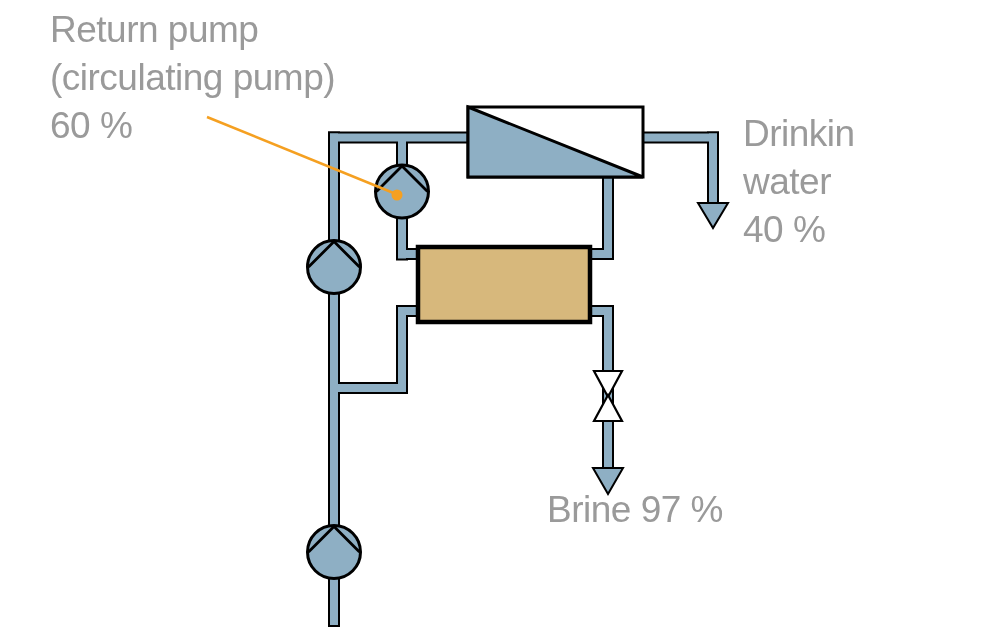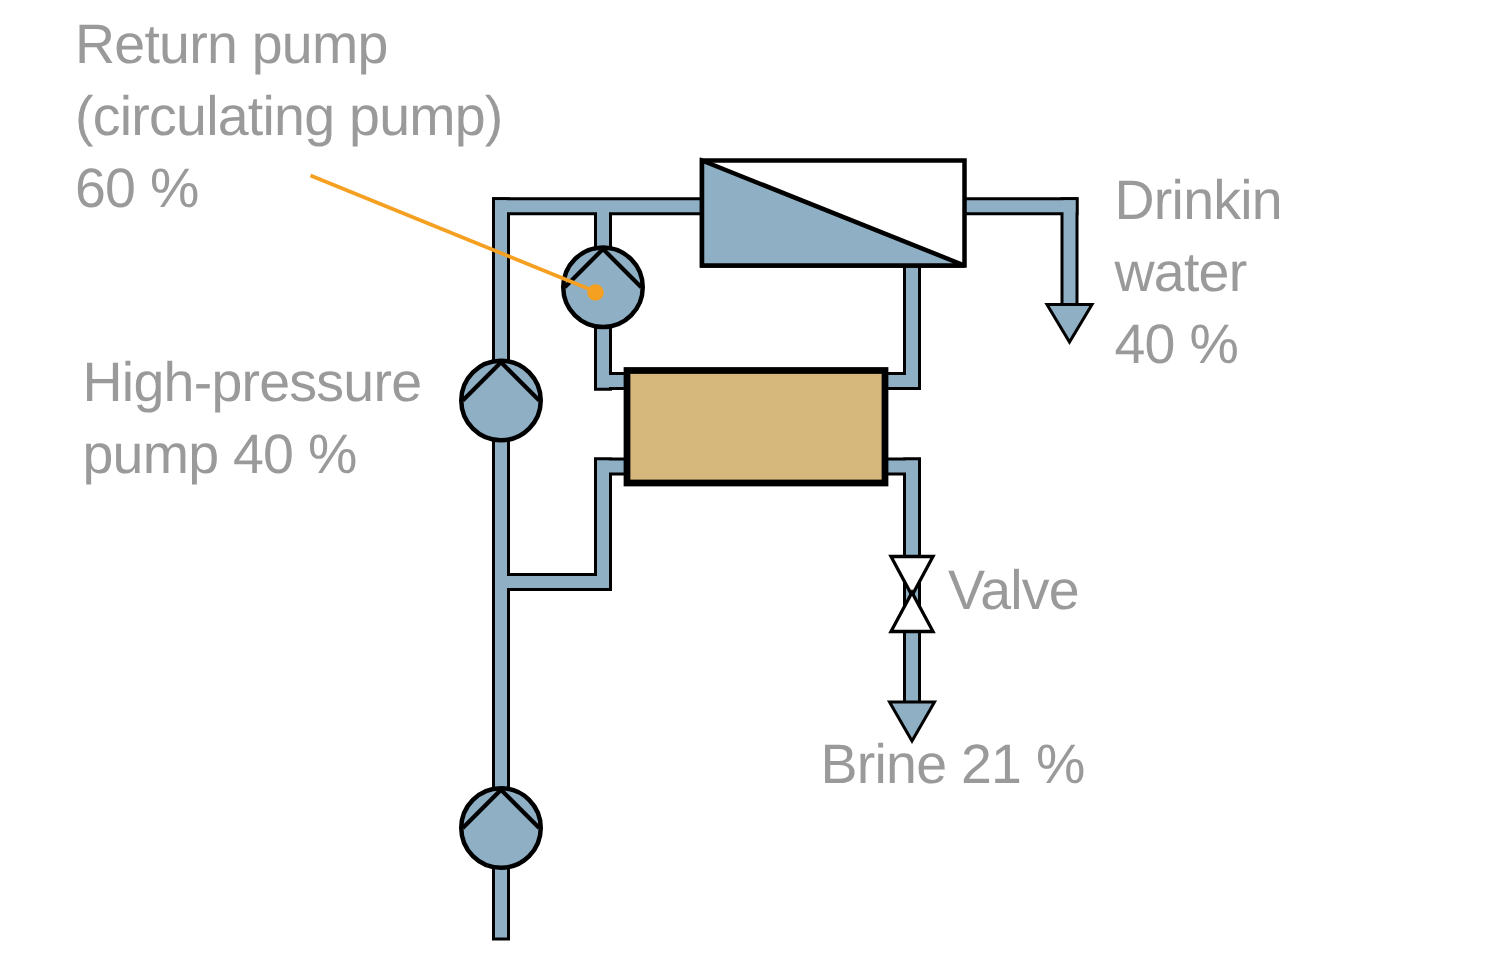--- a/index.html
+++ b/index.html
@@ -91,8 +91,6 @@
 (circulating pump)
 60 %</div>
 
-  <div class="label" style="left:55px;top:231px;">High-pressure
-pump 40 %</div>
 
 
   <div class="label" style="left:743px;top:110px;">Drinking

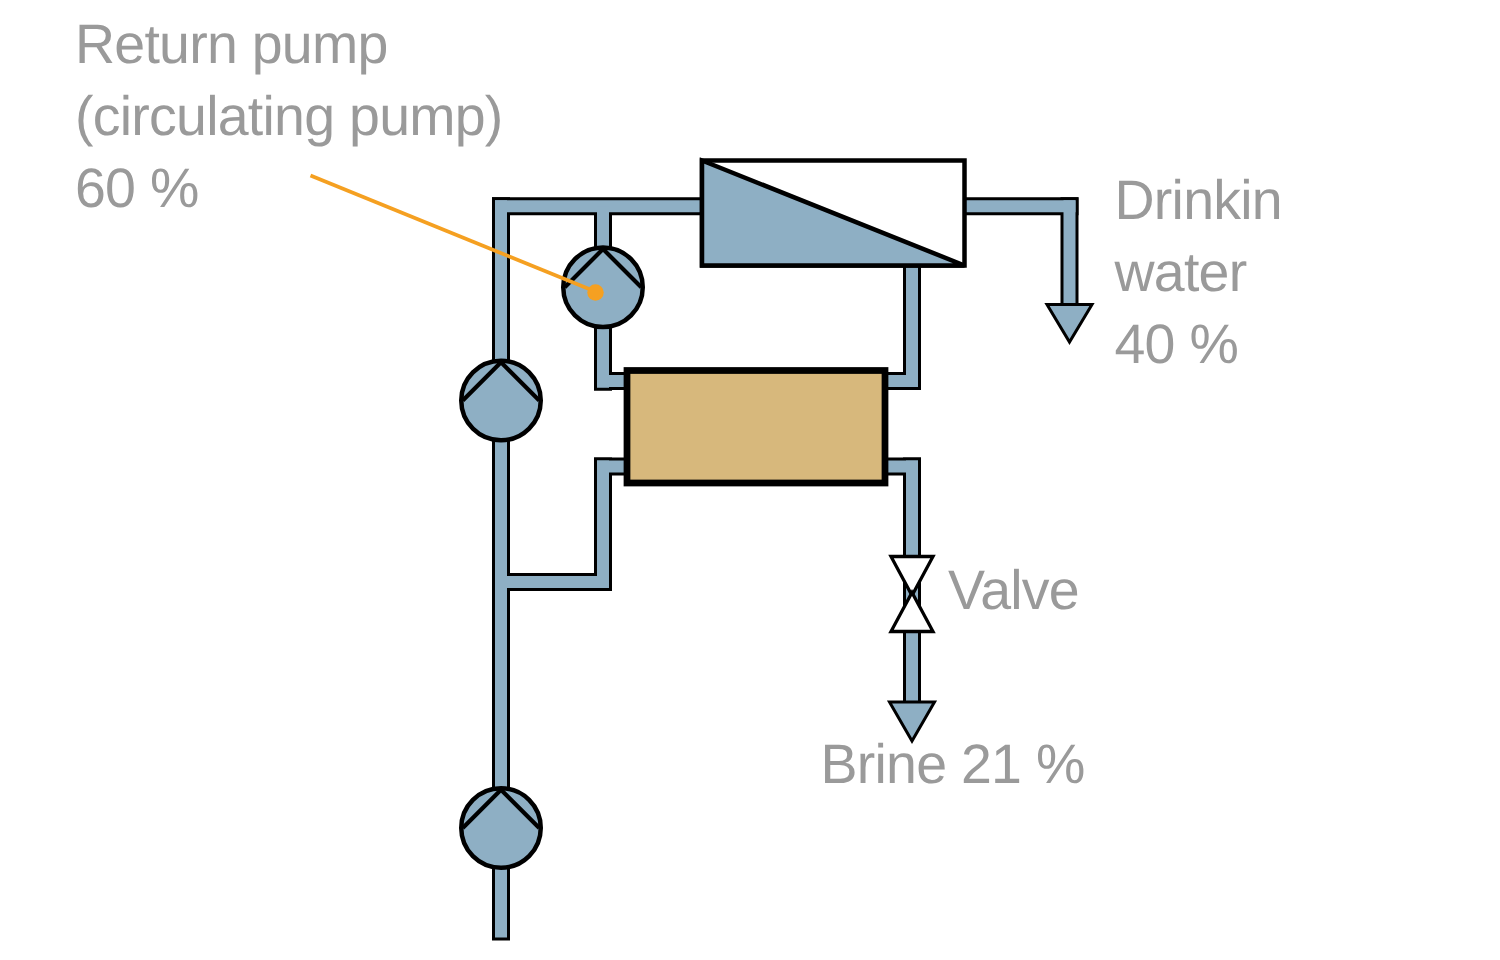--- a/index.html
+++ b/index.html
@@ -97,7 +97,6 @@
 water 40 %</div>
 
 
-  <div class="label" style="left:632px;top:370px;">Valve</div>
 
   <div class="label" style="left:547px;top:486px;">Brine 21 %</div>
 </div>

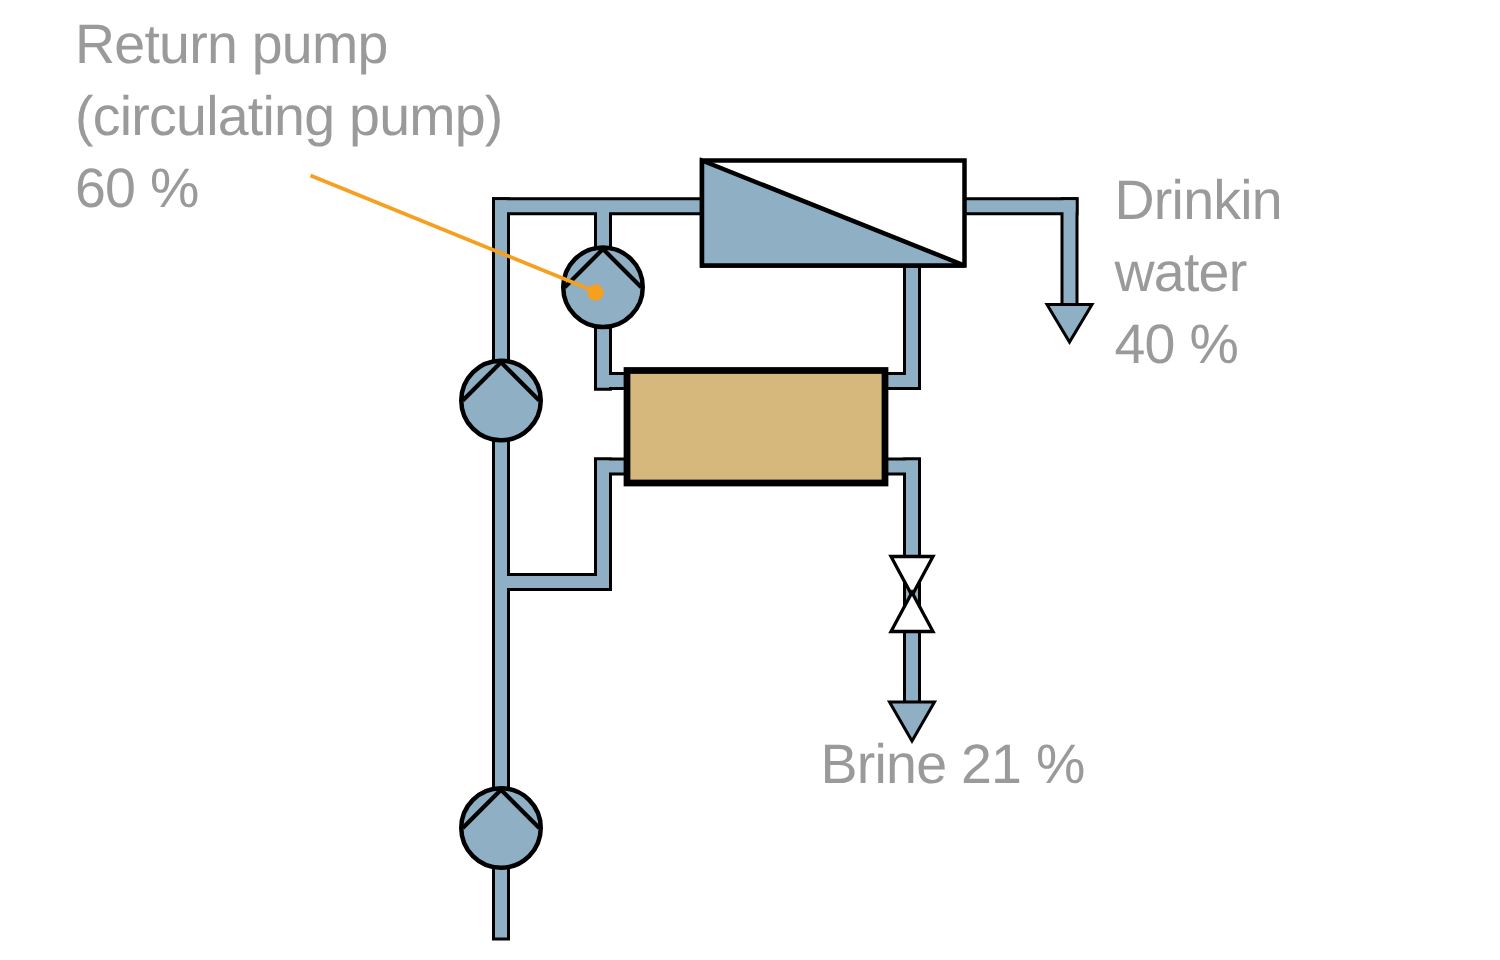--- a/index.html
+++ b/index.html
@@ -98,7 +98,7 @@
 
 
 
-  <div class="label" style="left:547px;top:486px;">Brine 21 %</div>
+  <div class="label" style="left:547px;top:486px;">Brine 97 %</div>
 </div>
 
 </body></html>

